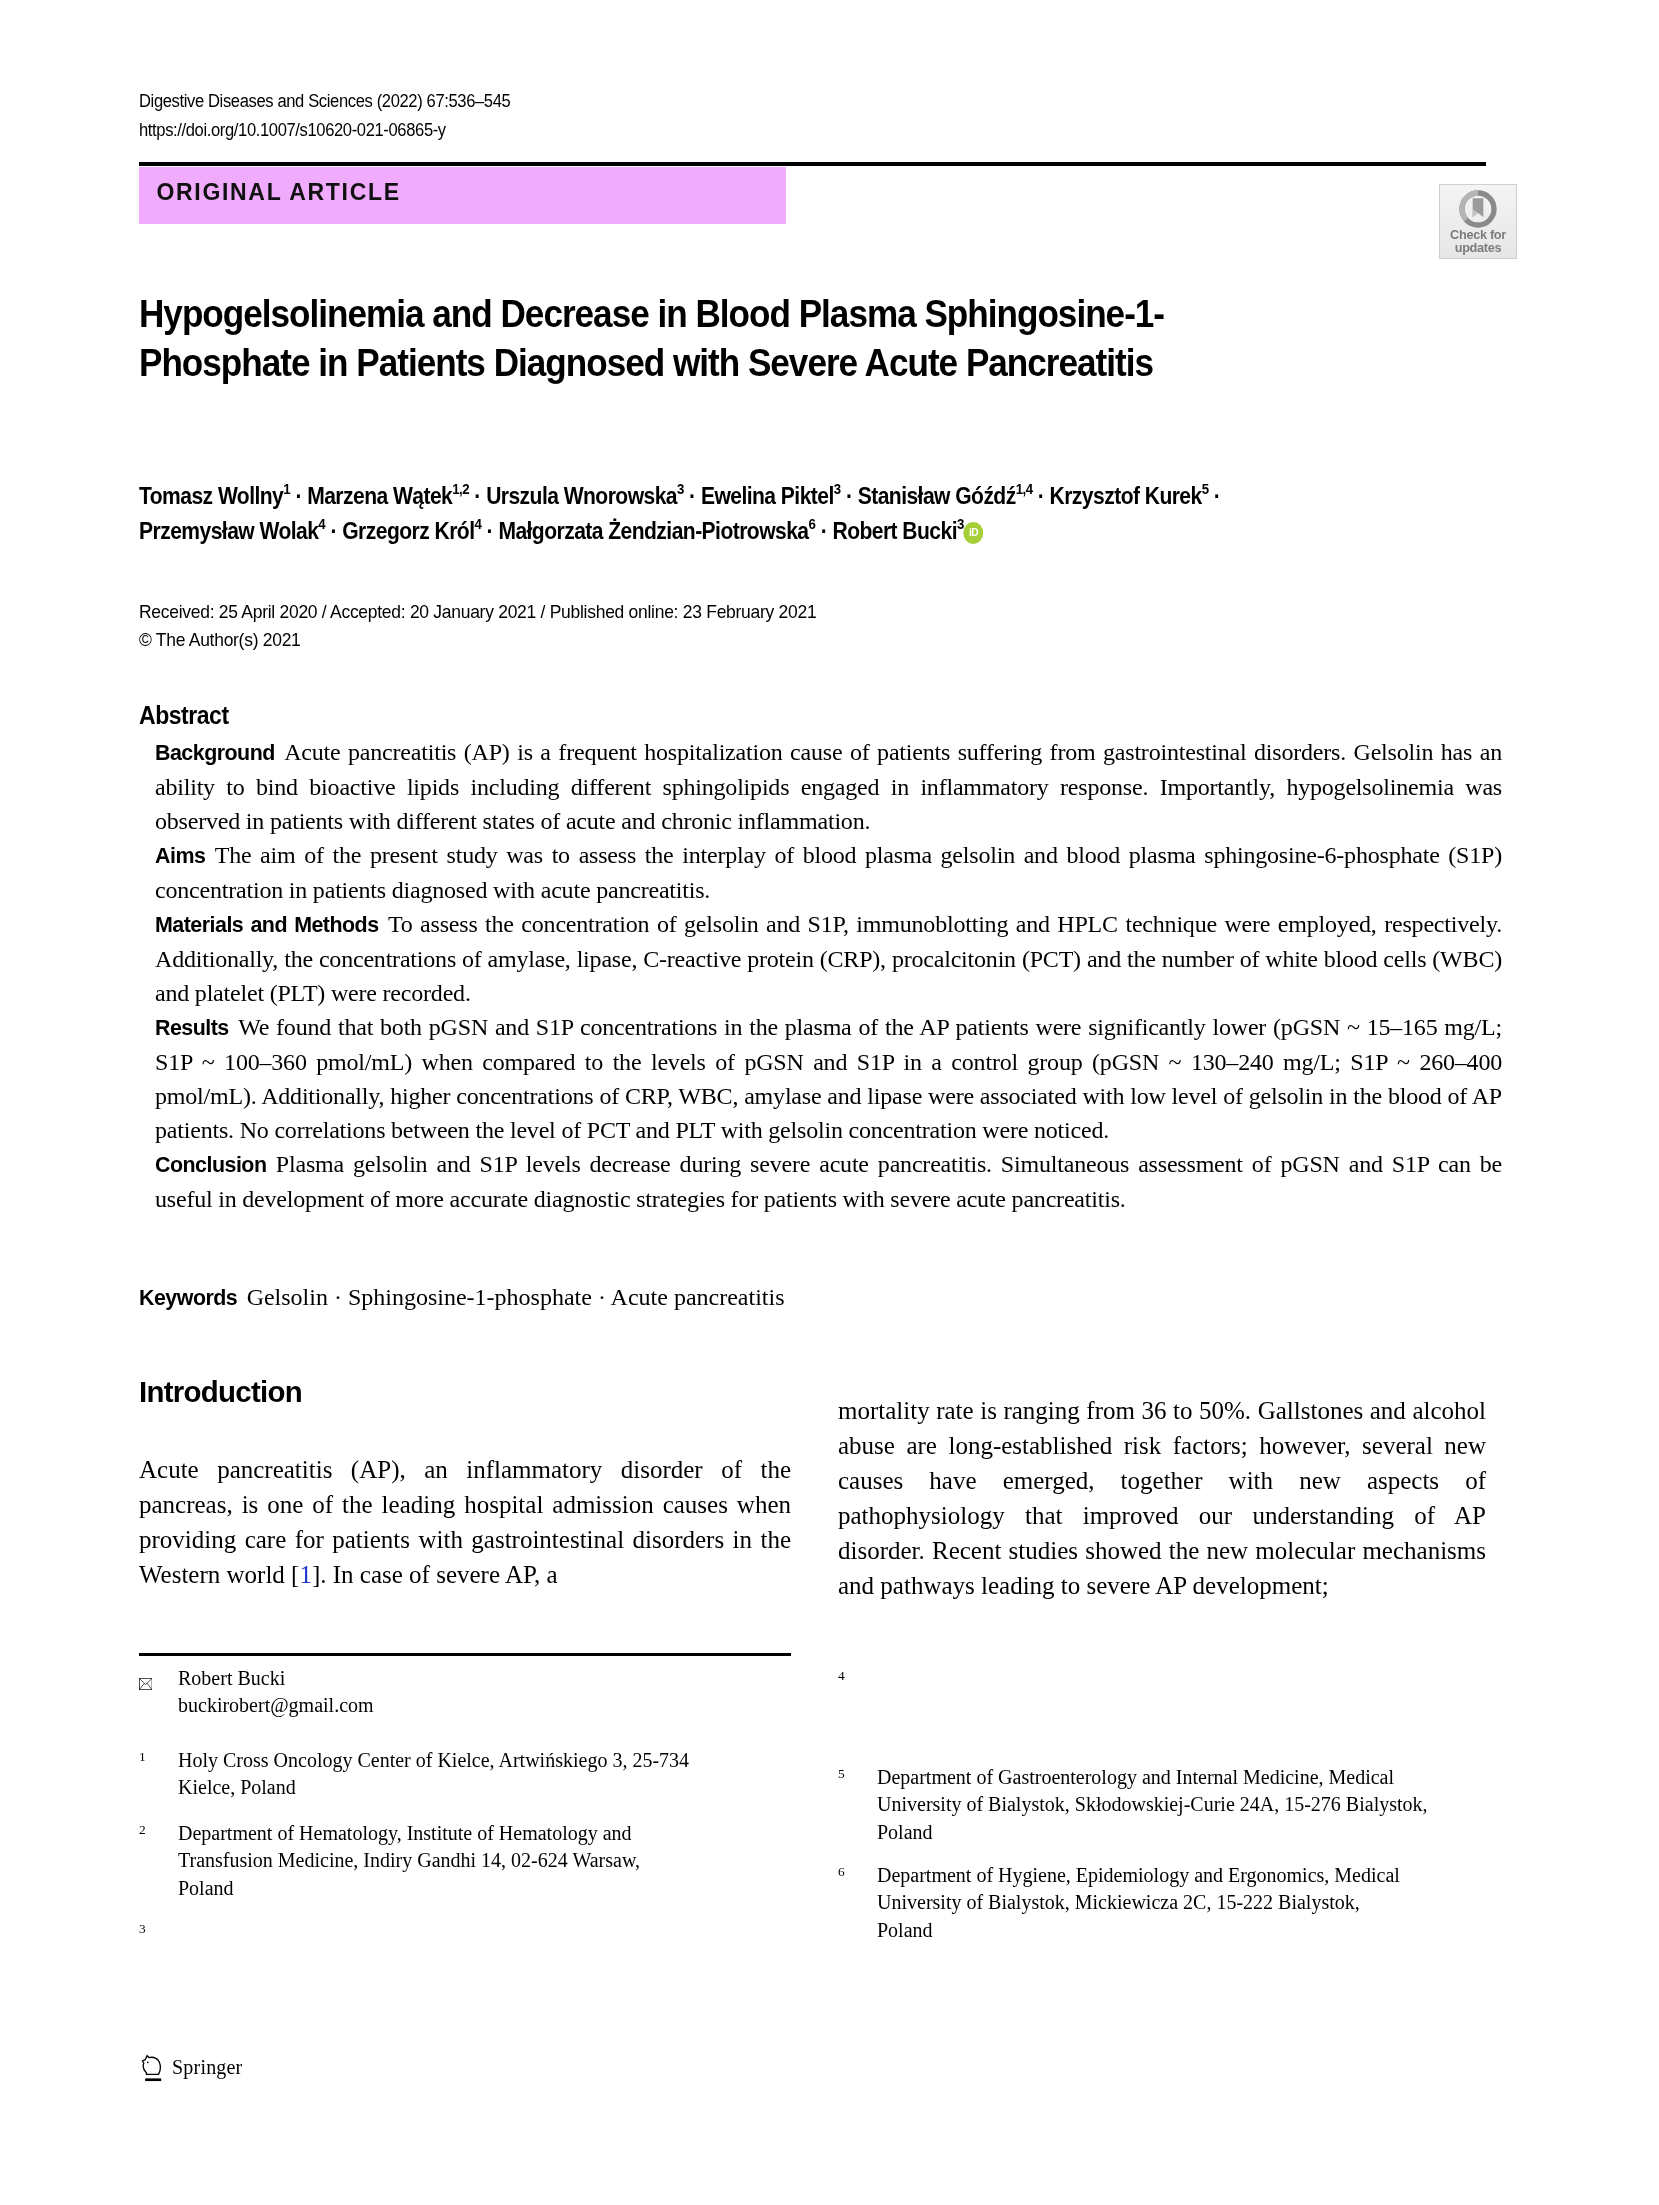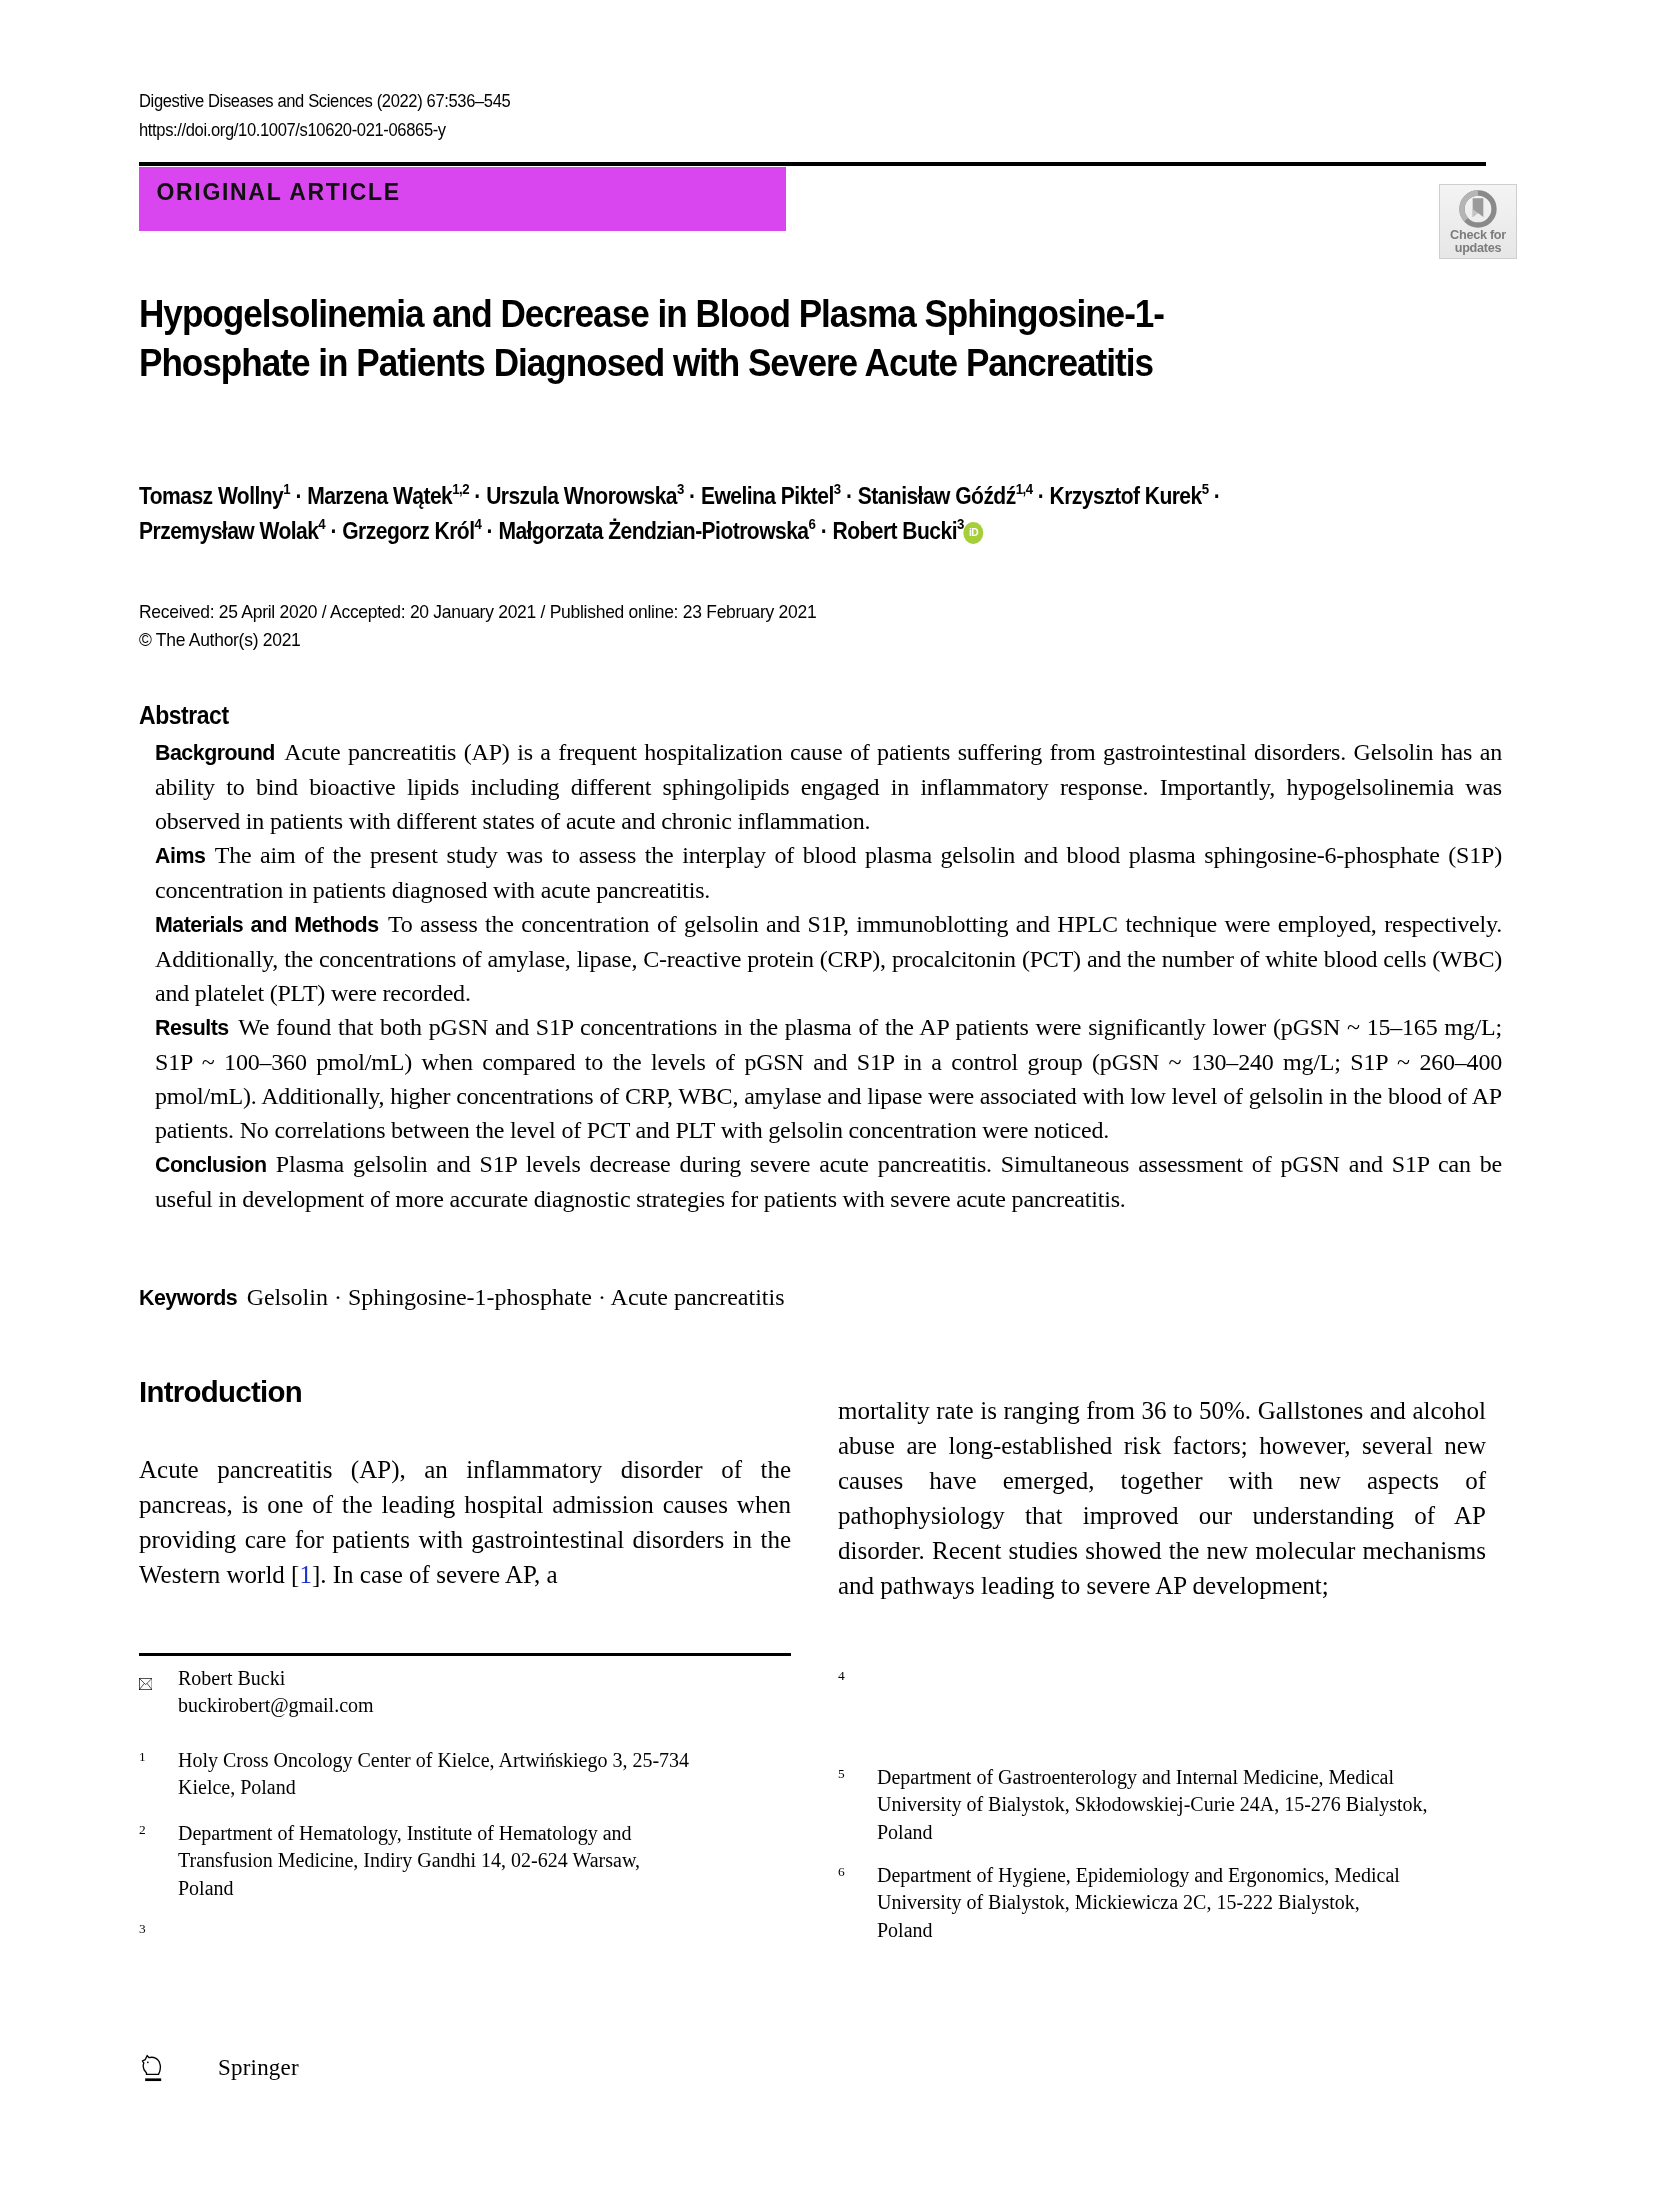--- a/index.html
+++ b/index.html
@@ -12,7 +12,7 @@
   .journal-line { left: 139px; top: 88px; font-size: 18px; line-height: 27px; letter-spacing: -0.4px; transform: scaleX(0.92); transform-origin: left; }
   .doi-line { left: 139px; top: 117px; font-size: 18px; line-height: 27px; letter-spacing: -0.4px; transform: scaleX(0.92); transform-origin: left; }
   .top-rule { left: 139px; top: 162px; width: 1347px; height: 4px; background: #000; }
-  .article-type-bar { left: 139px; top: 167px; width: 647px; height: 64px; background: #d946ef; }
+  .article-type-bar { left: 139px; top: 167px; width: 647px; height: 57px; background: #f0abfc; }
   .article-type-label { position: absolute; left: 17.4px; top: 12px; font-size: 23px; font-weight: bold; letter-spacing: 1.7px; color: #111; }
 
   .badge { left: 1439px; top: 184px; width: 78px; height: 75px; border: 1.3px solid #cfcfcf; background: linear-gradient(#f4f4f4, #e6e6e6); display: flex; flex-direction: column; align-items: center; }

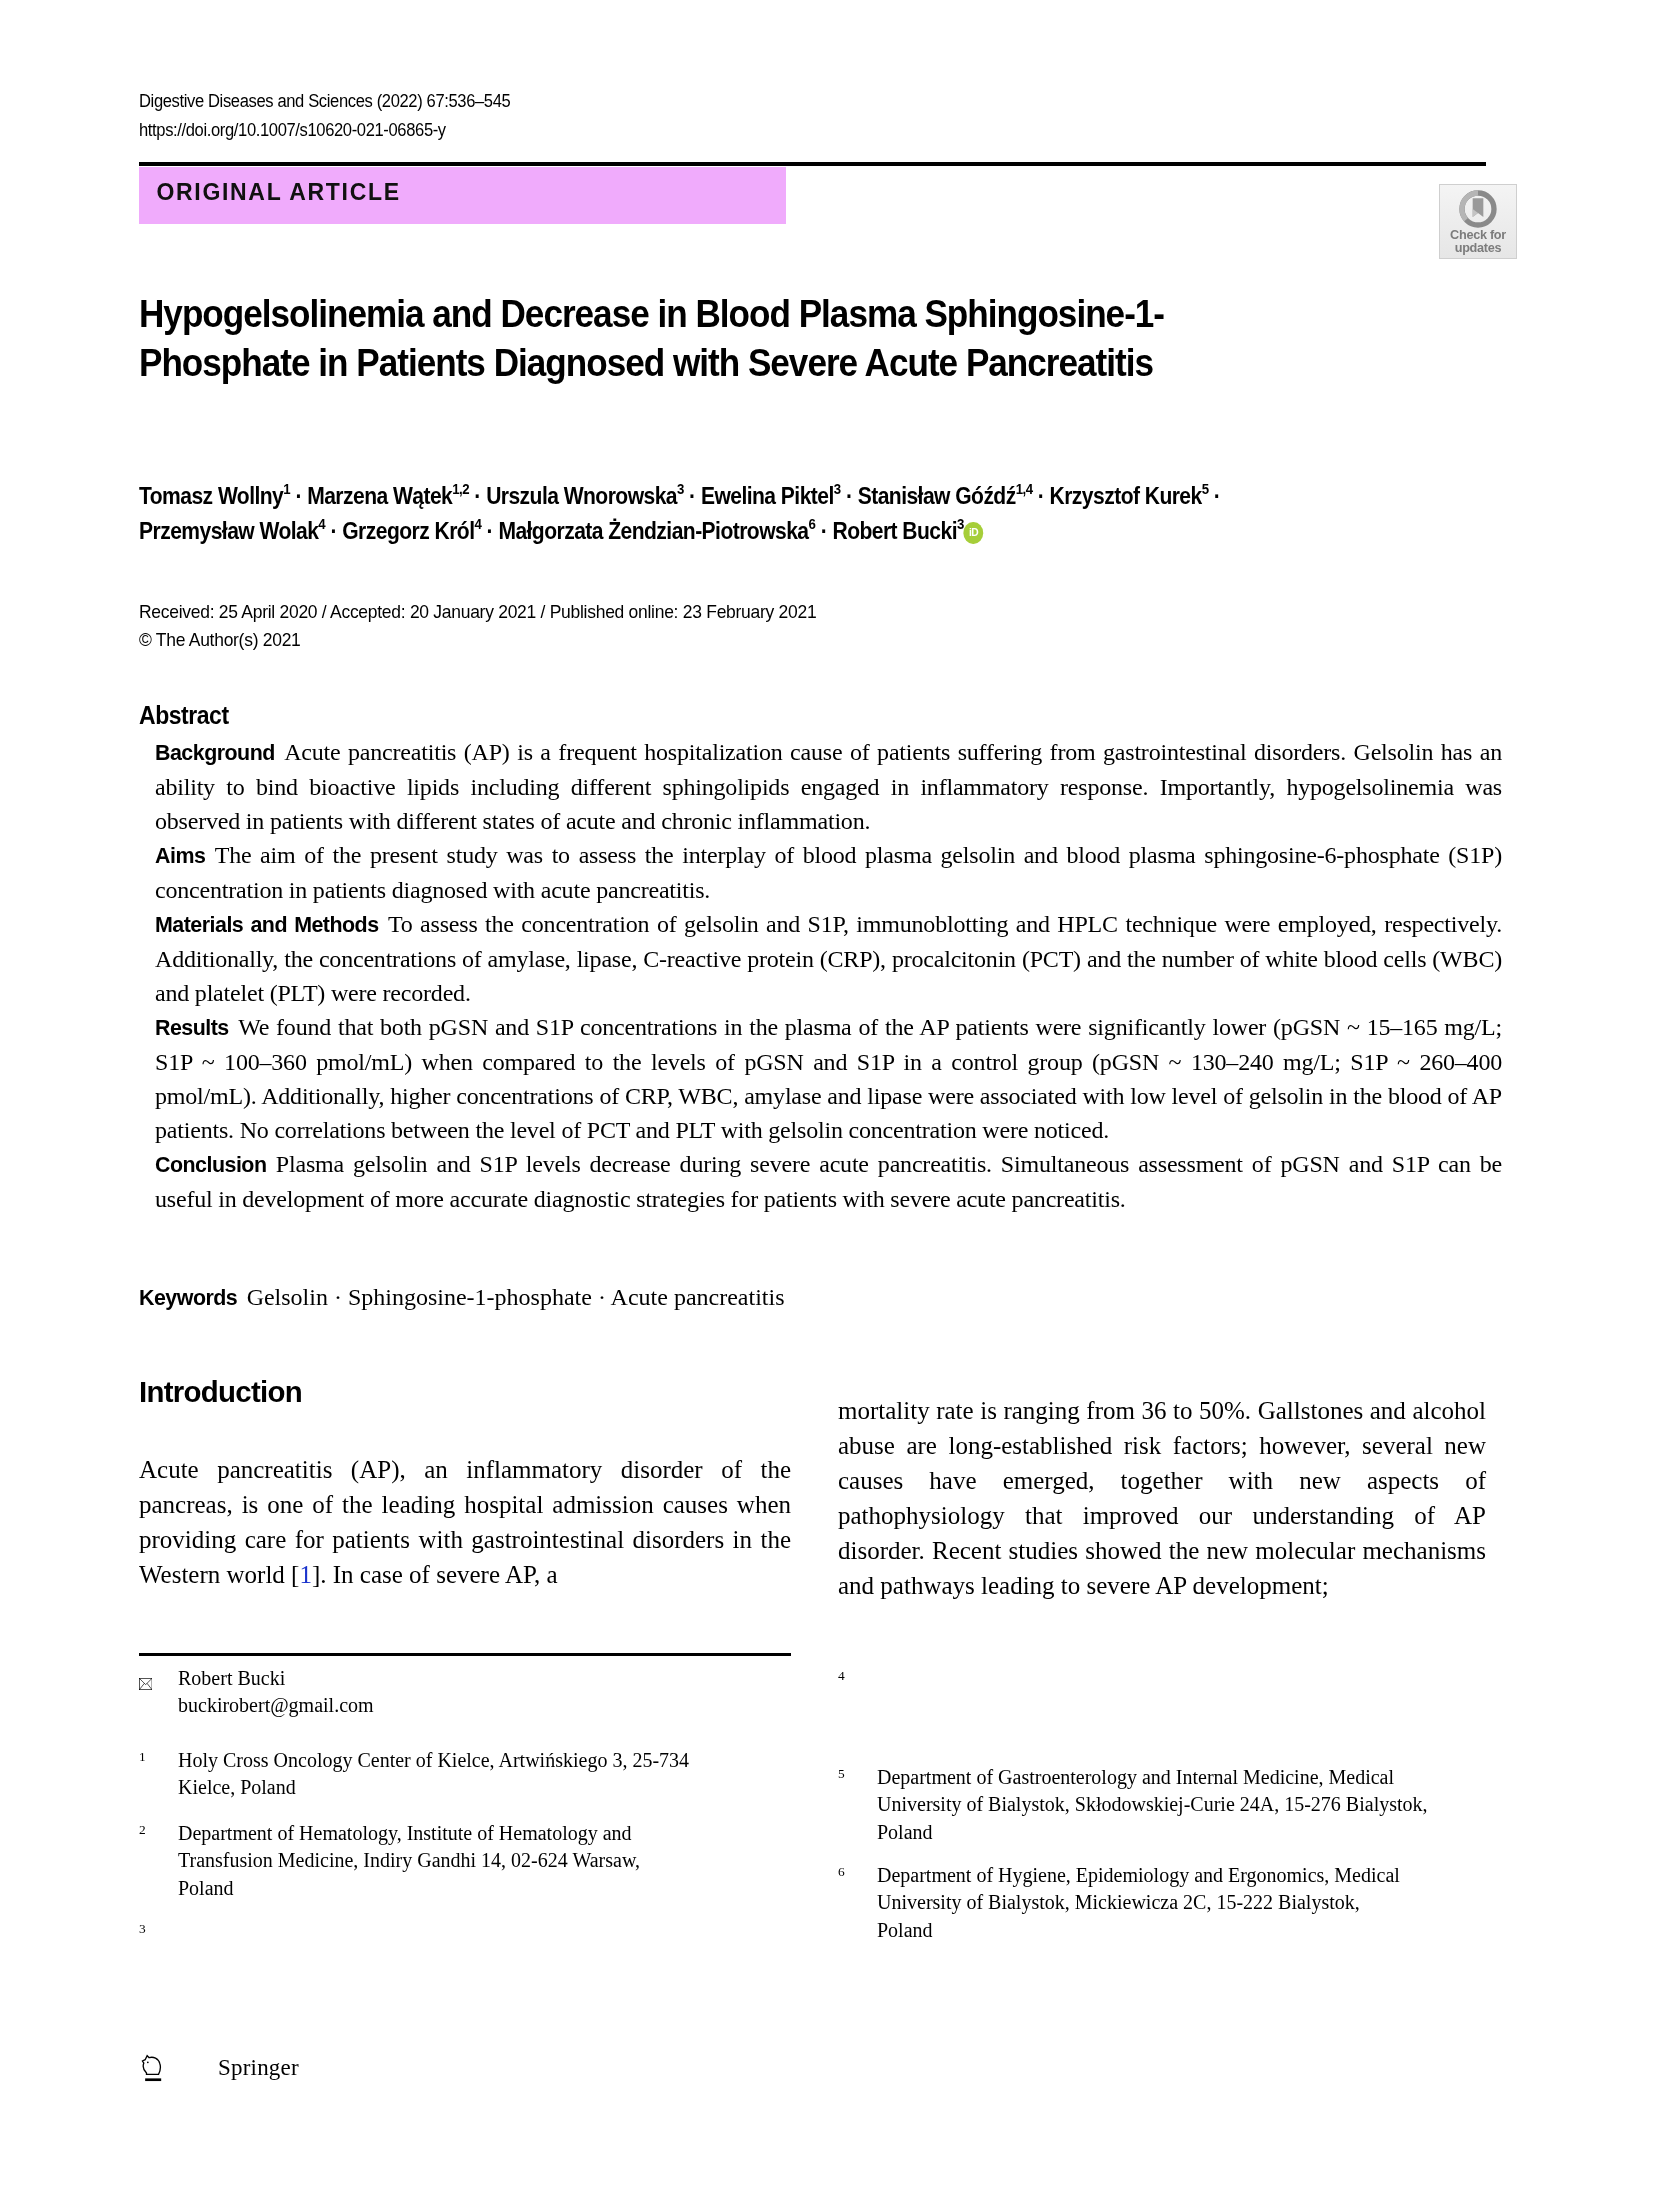--- a/index.html
+++ b/index.html
@@ -52,7 +52,7 @@
   .affil .txt { flex: 1; }
 
   .springer { left: 141px; top: 2053px; display: flex; align-items: center; gap: 8px; }
-  .springer-text { font-size: 23px; letter-spacing: 0.2px; margin-left: 46px; }
+  .springer-text { font-size: 20px; letter-spacing: 0.2px; }
 </style>
 </head>
 <body>

